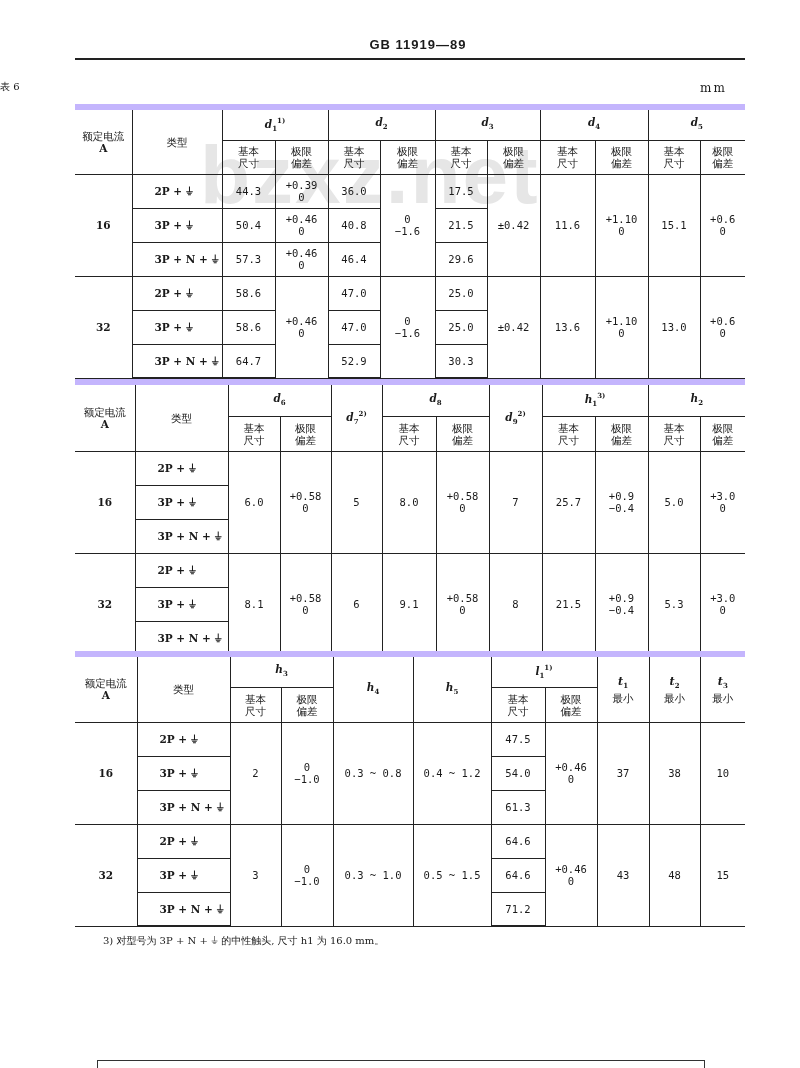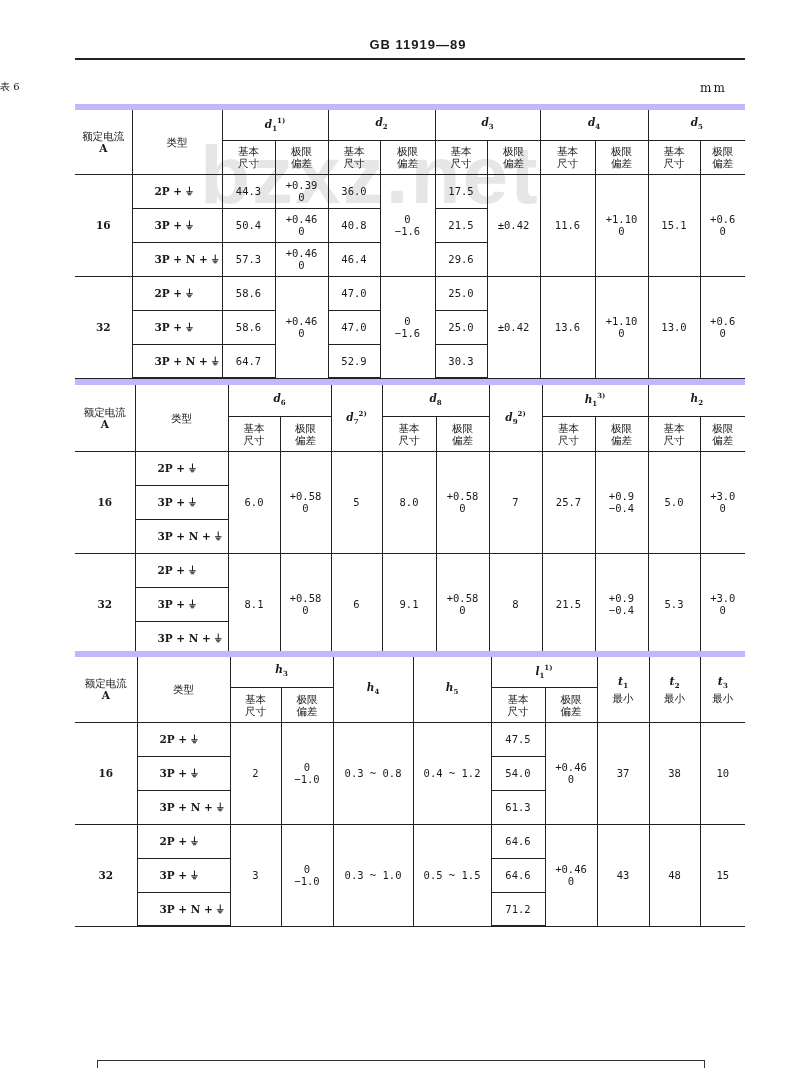--- a/index.html
+++ b/index.html
@@ -337,6 +337,7 @@
   </table>
 
 <div class="notes">
+  <div class="ln">3) 对型号为 3P + N + ⏚ 的中性触头, 尺寸 h1 为 16.0 mm。</div>
 </div>
 
 <div class="box-bottom"></div>

